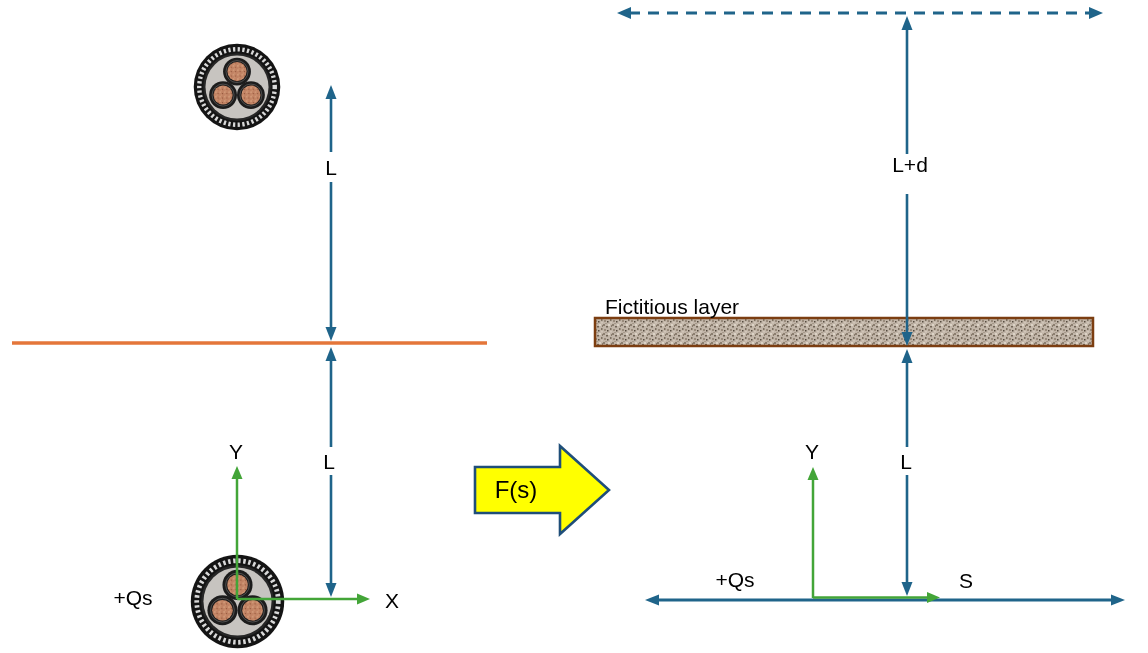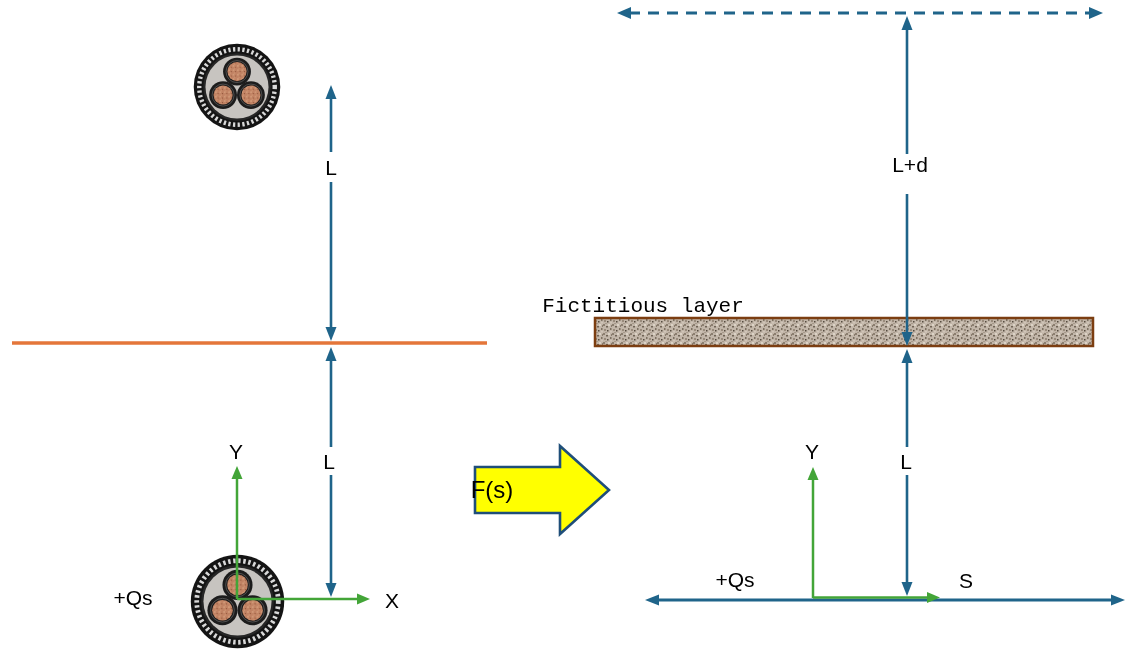--- a/index.html
+++ b/index.html
@@ -151,7 +151,7 @@
 
   <div class="lbl big" style="left:492px;top:490px;">F(s)</div>
 
-  <div class="lbl" style="left:643px;top:306px;font-family:Liberation Mono, monospace;">Fictitious layer</div>
+  <div class="lbl" style="left:672px;top:306px;">Fictitious layer</div>
   <div class="lbl" style="left:910px;top:164px;">L+d</div>
   <div class="lbl" style="left:906px;top:461px;">L</div>
   <div class="lbl" style="left:812px;top:451px;">Y</div>

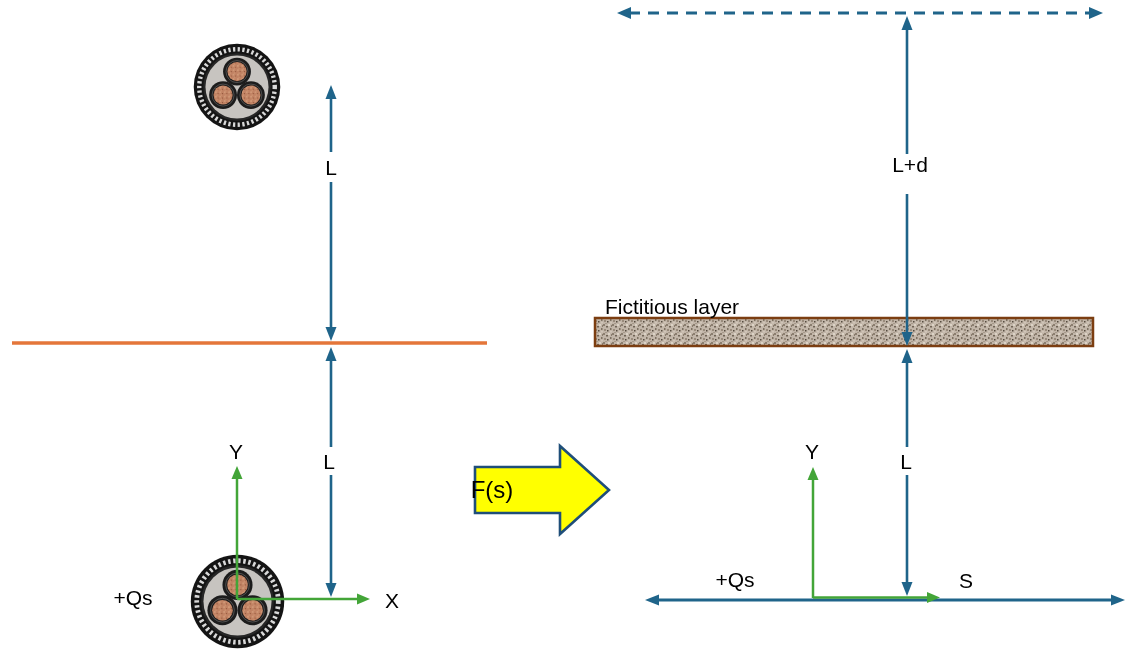--- a/index.html
+++ b/index.html
@@ -149,7 +149,7 @@
   <div class="lbl" style="left:392px;top:600px;">X</div>
   <div class="lbl" style="left:133px;top:597px;">+Qs</div>
 
-  <div class="lbl big" style="left:492px;top:490px;">F(s)</div>
+  <div class="lbl big" style="left:516px;top:490px;">F(s)</div>
 
   <div class="lbl" style="left:672px;top:306px;">Fictitious layer</div>
   <div class="lbl" style="left:910px;top:164px;">L+d</div>

